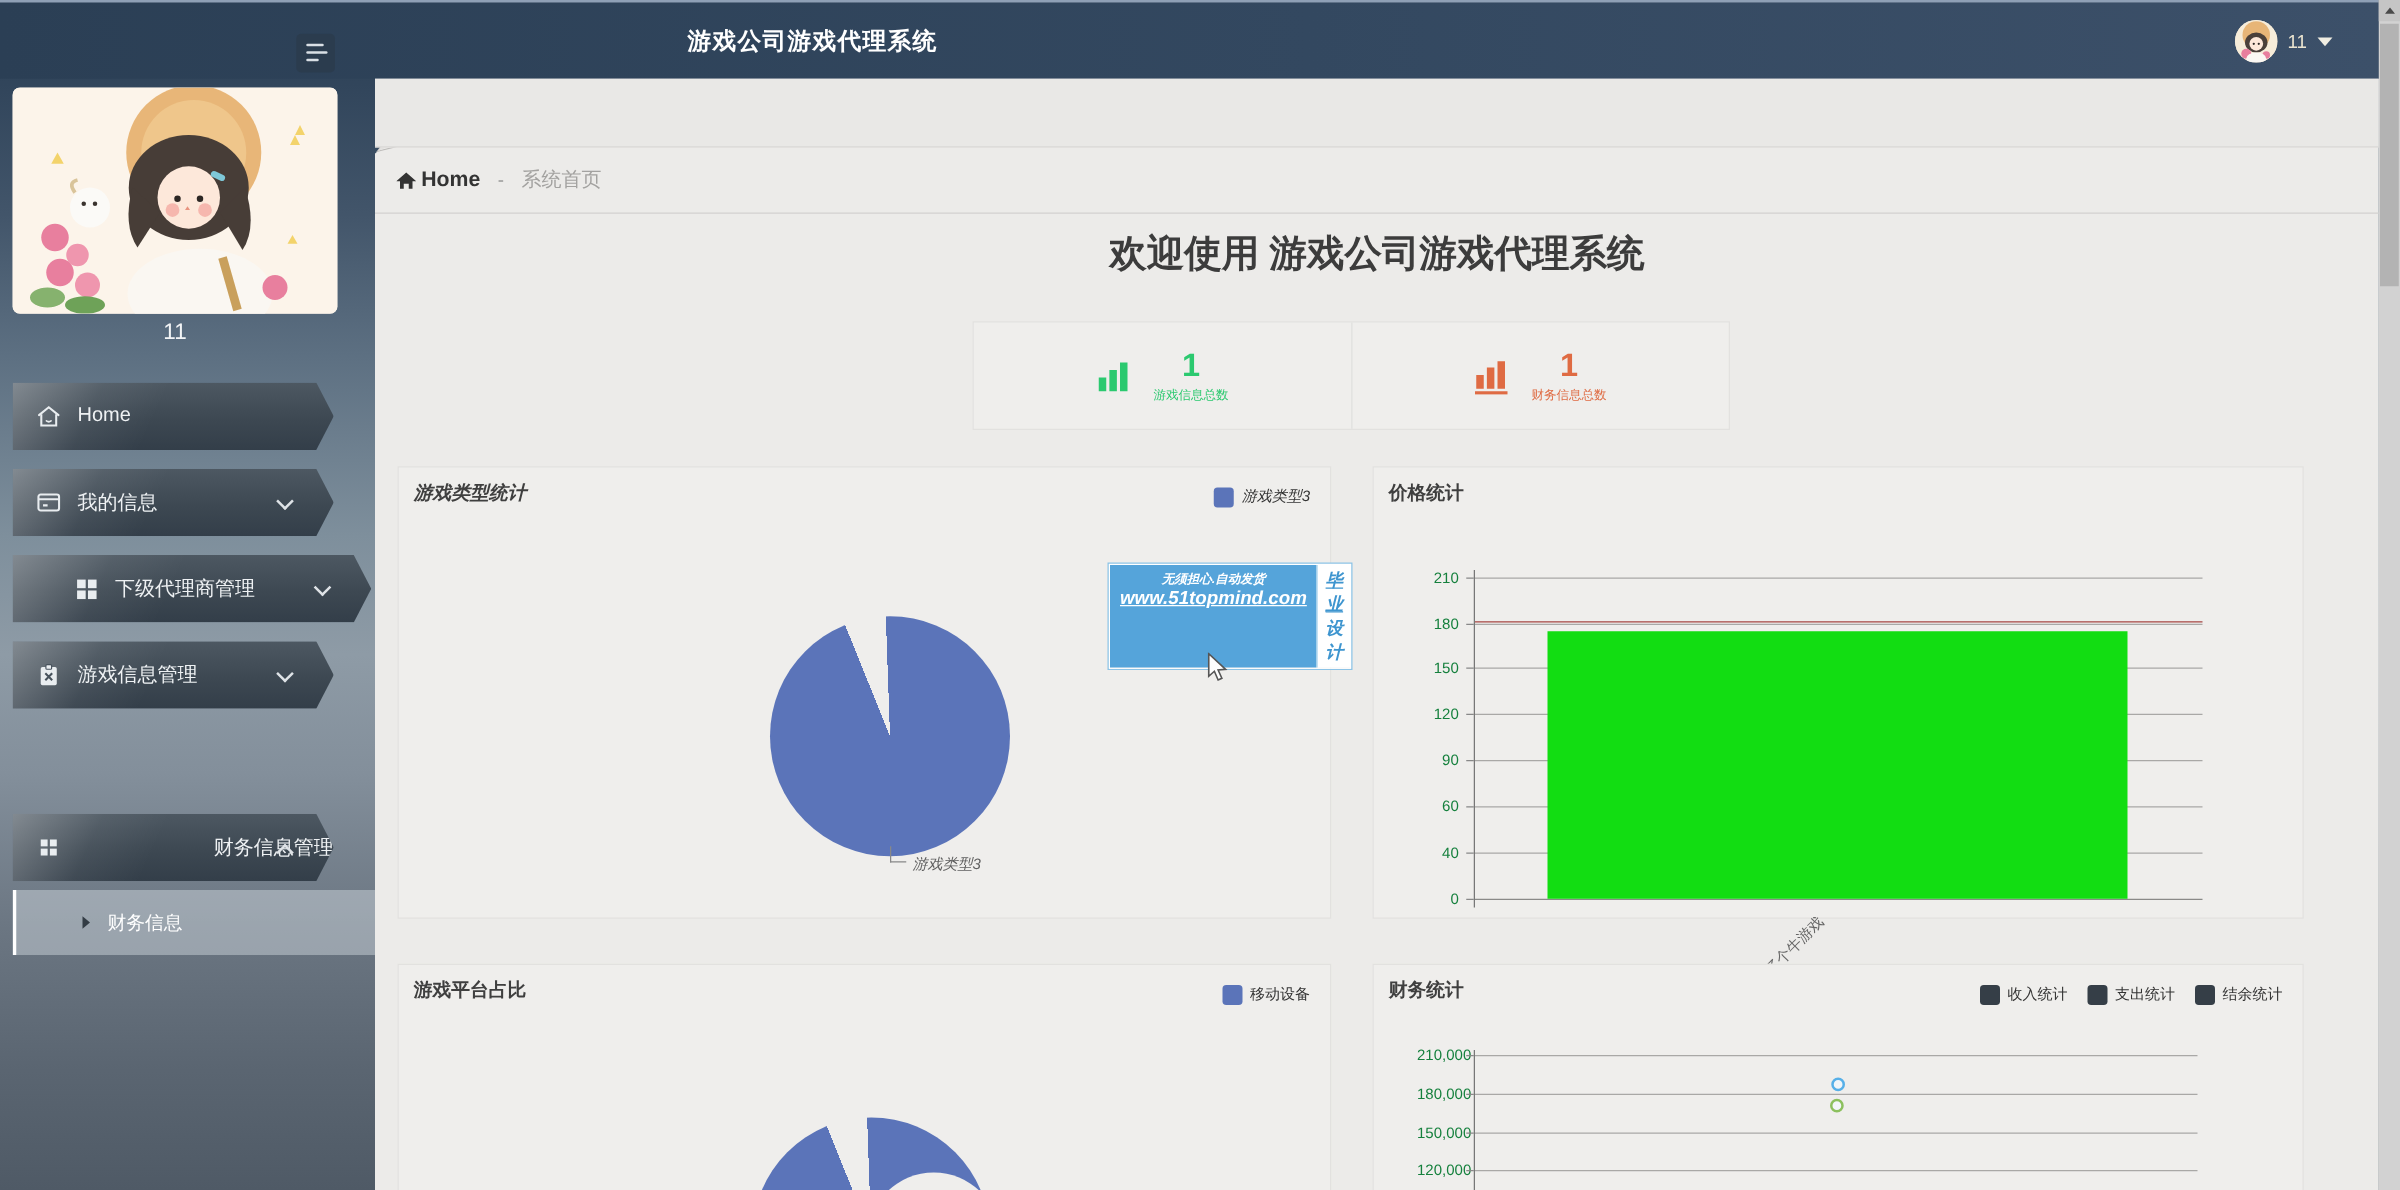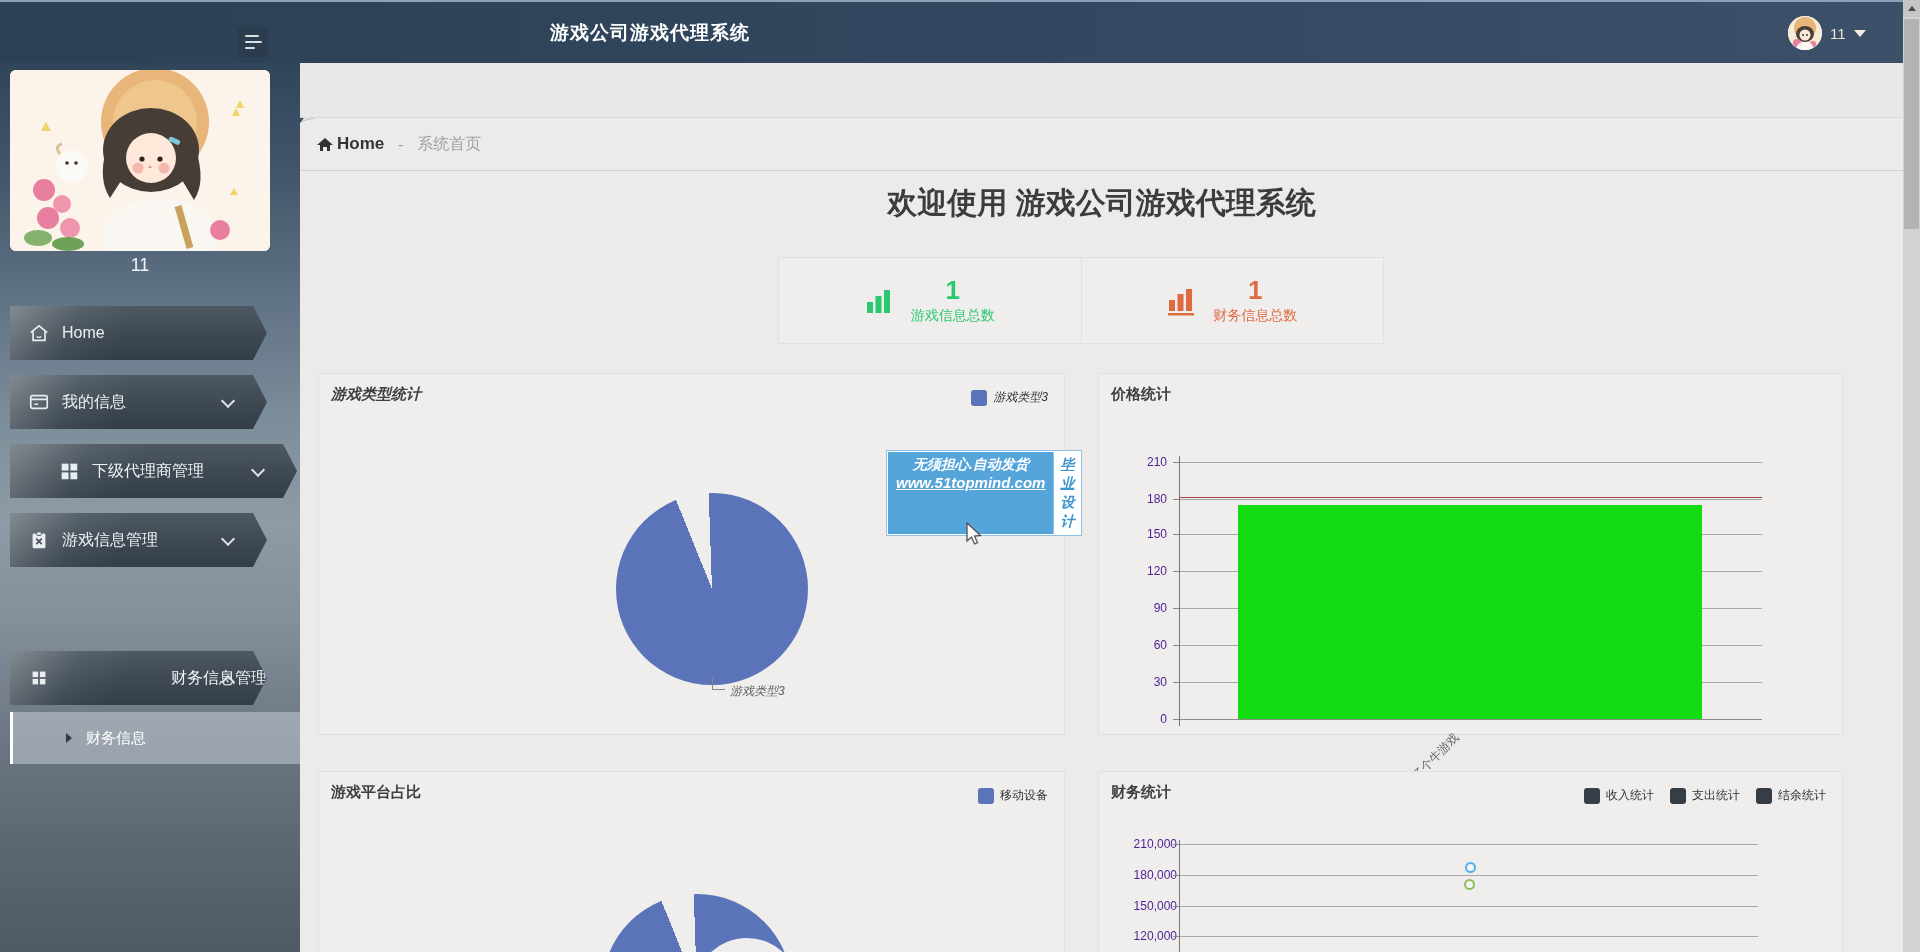--- a/index.html
+++ b/index.html
@@ -46,7 +46,7 @@
   .stat-card+.stat-card{border-left:1px solid #e0dfdd;}
   .stat-col{display:flex;flex-direction:column;align-items:center;gap:4px;}
   .stat-val{font-size:26px;font-weight:700;line-height:1;}
-  .stat-lab{font-size:14px;text-align:center;}
+  .stat-lab{font-size:10px;text-align:center;}
   .green{color:#2bc96f;} .orange{color:#df6b43;}
   
   .card{position:absolute;background:#efeeec;border:1px solid #e2e1df;box-sizing:border-box;}

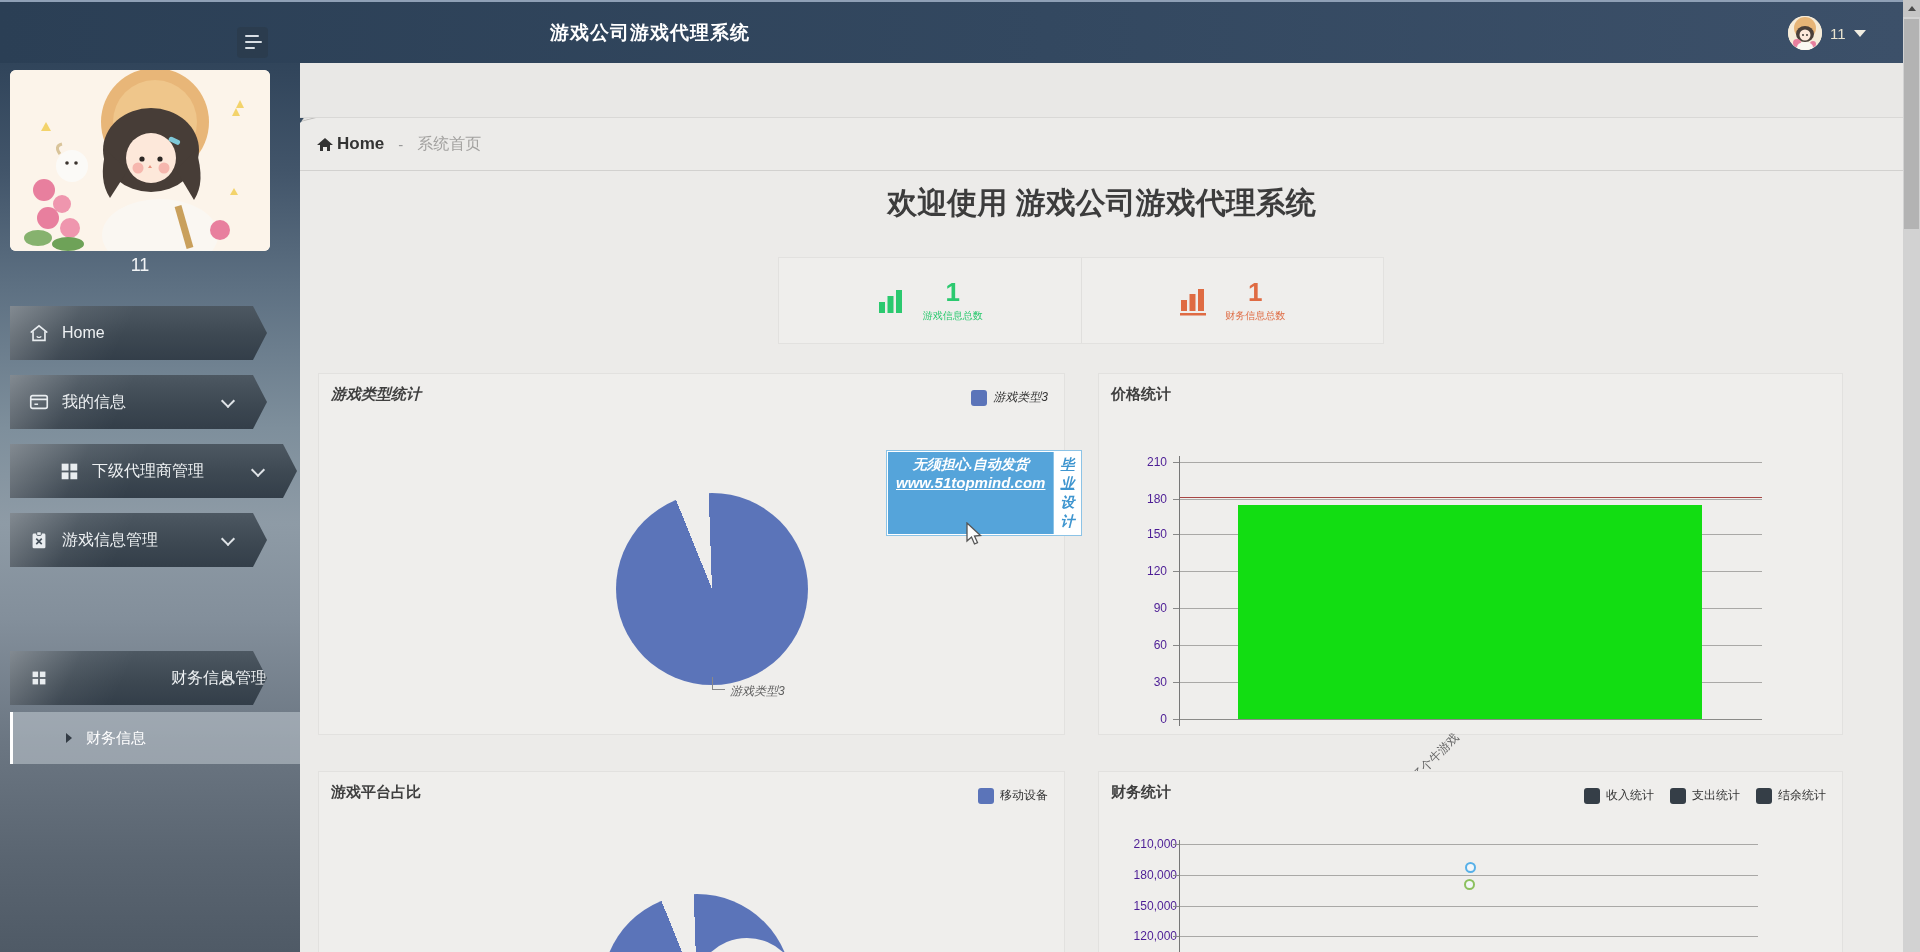--- a/index.html
+++ b/index.html
@@ -74,7 +74,7 @@
   
   .wm{position:absolute;left:568px;top:77px;display:flex;border:1px solid #fff;box-shadow:0 0 0 1px #8cc3e6;}
   .wm-blue{background:#55a4da;color:#fff;padding:4px 8px;text-align:center;}
-  .wm-l1{font-size:14px;font-weight:700;white-space:nowrap;}
+  .wm-l1{font-size:10px;font-weight:700;white-space:nowrap;}
   .wm-l2{font-size:15px;font-weight:700;text-decoration:underline;white-space:nowrap;}
   .wm-badge{background:#fff;color:#3e95cf;font-size:14px;font-weight:700;padding:3px 6px;text-align:center;line-height:19px;border-left:1px solid #8cc3e6;}
   .wm-b1{text-decoration:underline;}

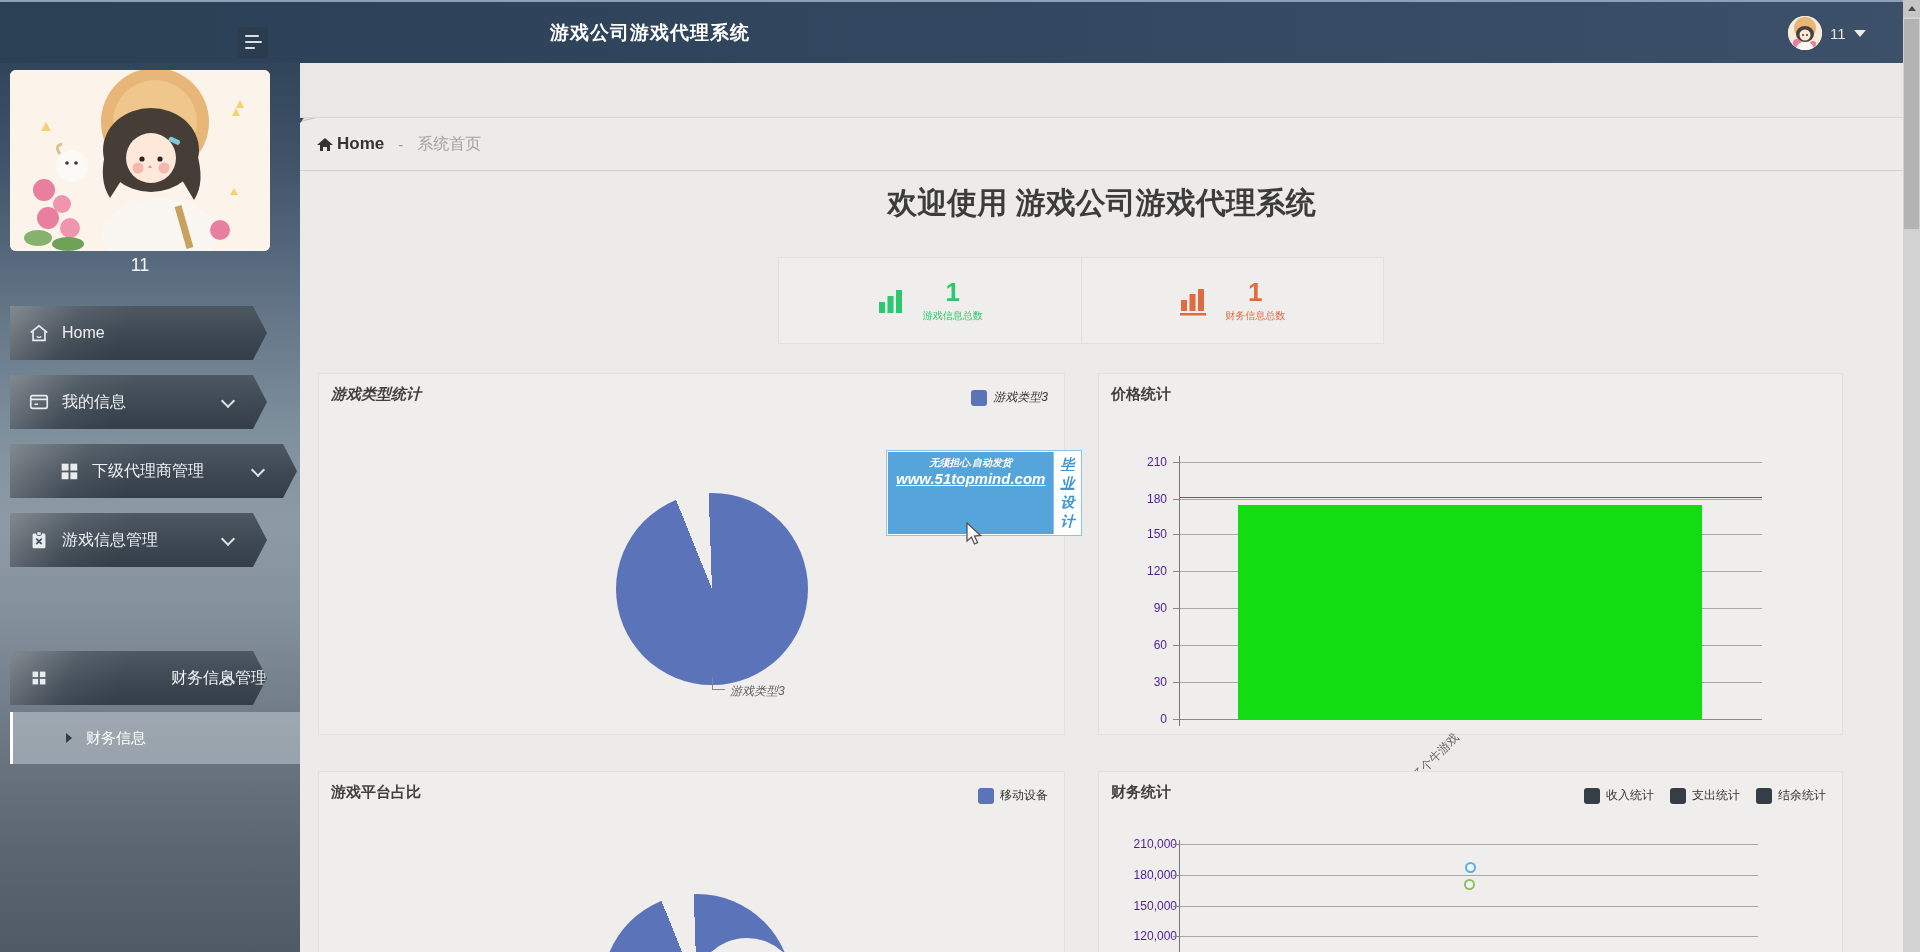--- a/index.html
+++ b/index.html
@@ -65,7 +65,7 @@
   .gl{position:absolute;height:1px;background:#a9a8a6;}
   .gl0{background:#8a8a88;}
   .tick{position:absolute;width:6px;height:1px;background:#888;}
-  .ytick{position:absolute;width:66px;text-align:right;font-size:12px;color:#4c1d95;line-height:16px;}
+  .ytick{position:absolute;width:66px;text-align:right;font-size:12px;color:#15803d;line-height:16px;}
   .vax{position:absolute;width:1px;background:#777;}
   .gbar{position:absolute;background:#12dd12;}
   .redline{position:absolute;height:1px;background:#9e3332;opacity:.9;}

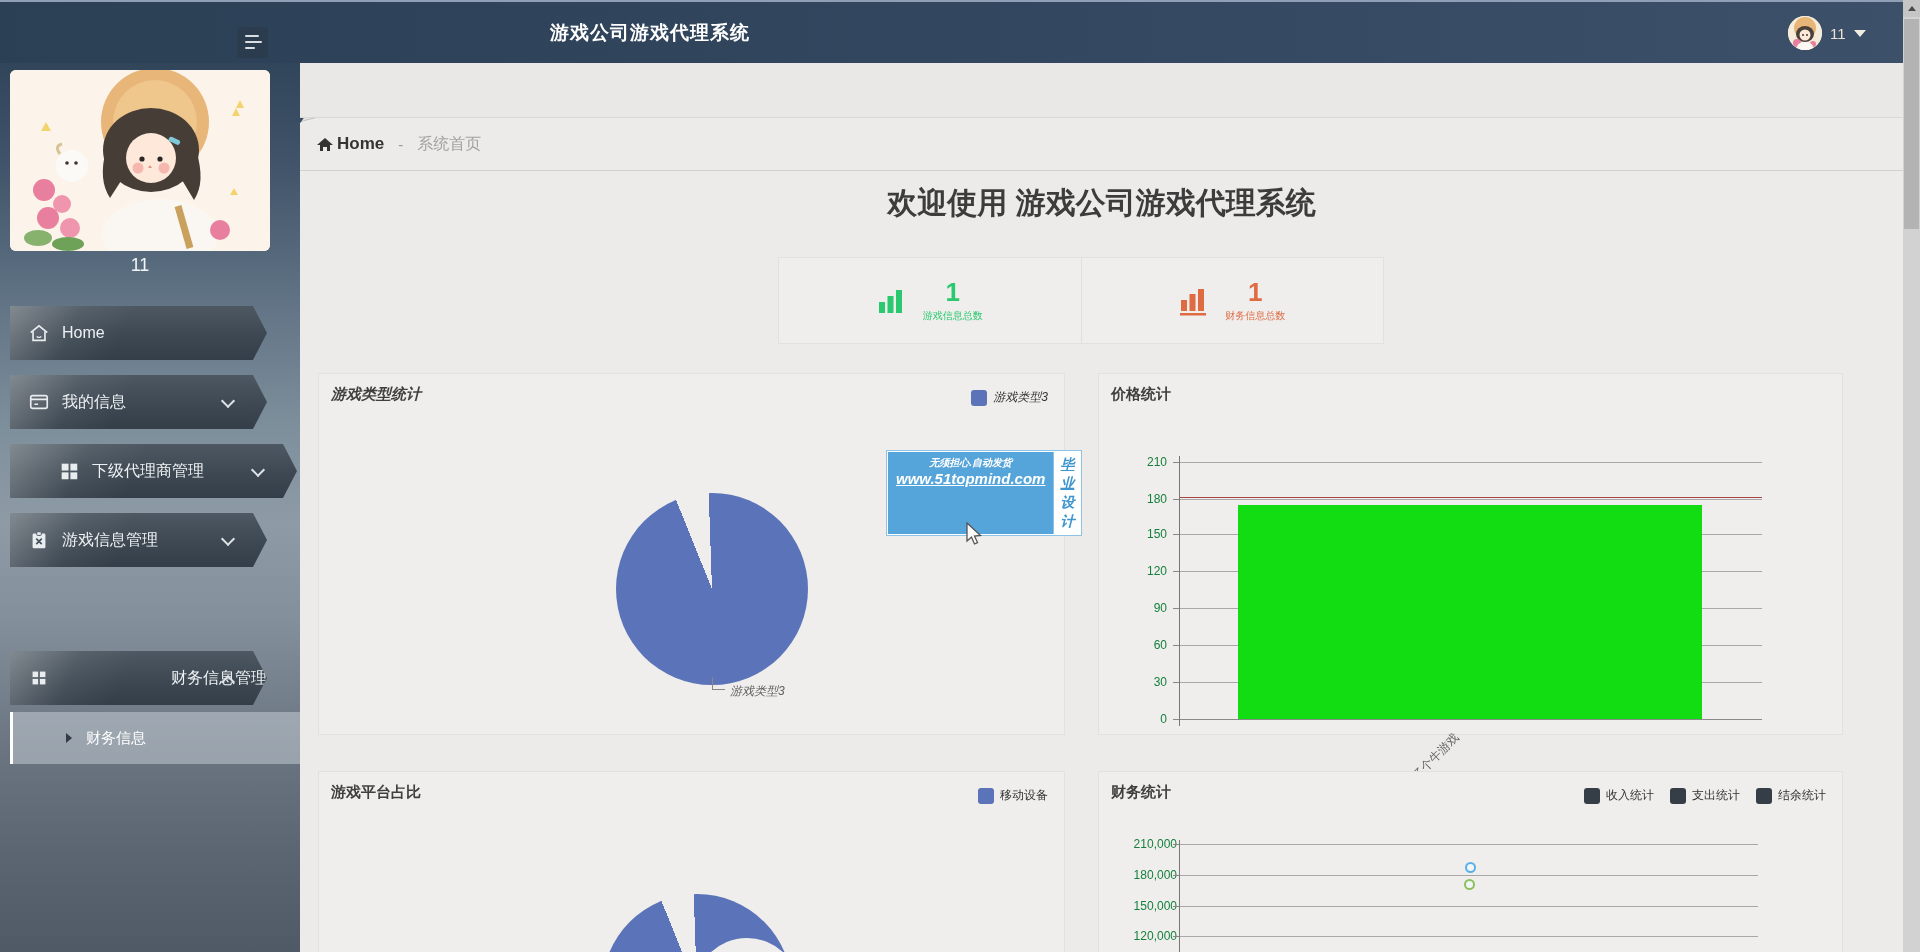--- a/index.html
+++ b/index.html
@@ -287,7 +287,7 @@
       <span class="ytick" style="left:2px;top:189px;">120</span>
       <span class="ytick" style="left:2px;top:226px;">90</span>
       <span class="ytick" style="left:2px;top:263px;">60</span>
-      <span class="ytick" style="left:2px;top:300px;">30</span>
+      <span class="ytick" style="left:2px;top:300px;">40</span>
       <span class="ytick" style="left:2px;top:337px;">0</span>
 
       <div class="gl" style="left:81px;top:88px;width:582px;"></div>

